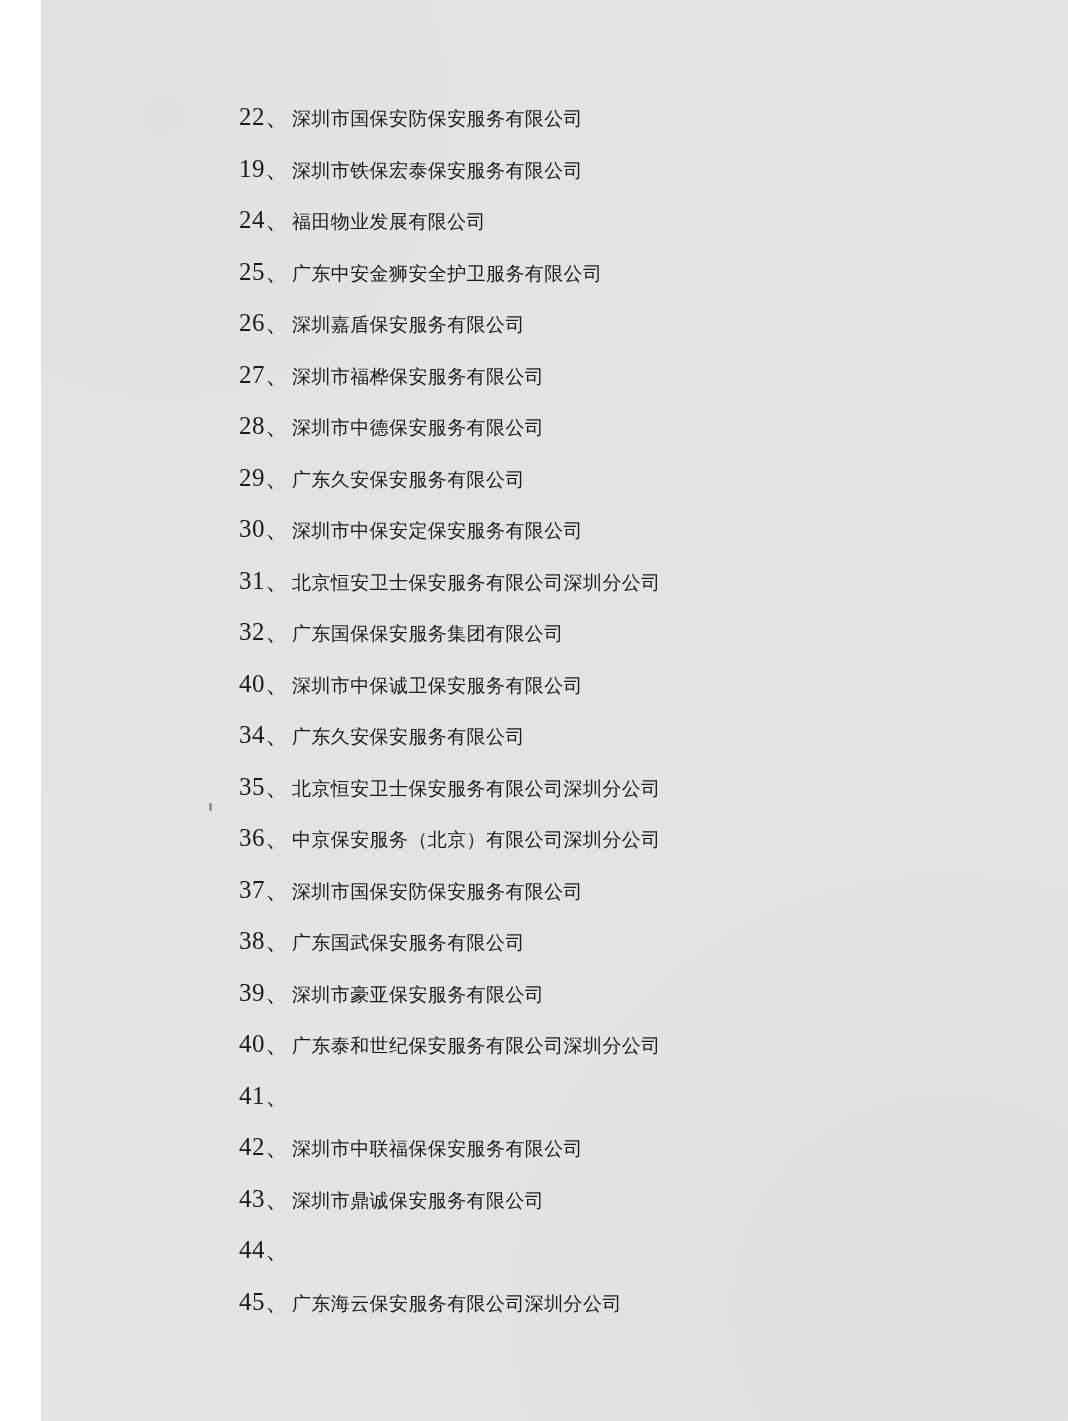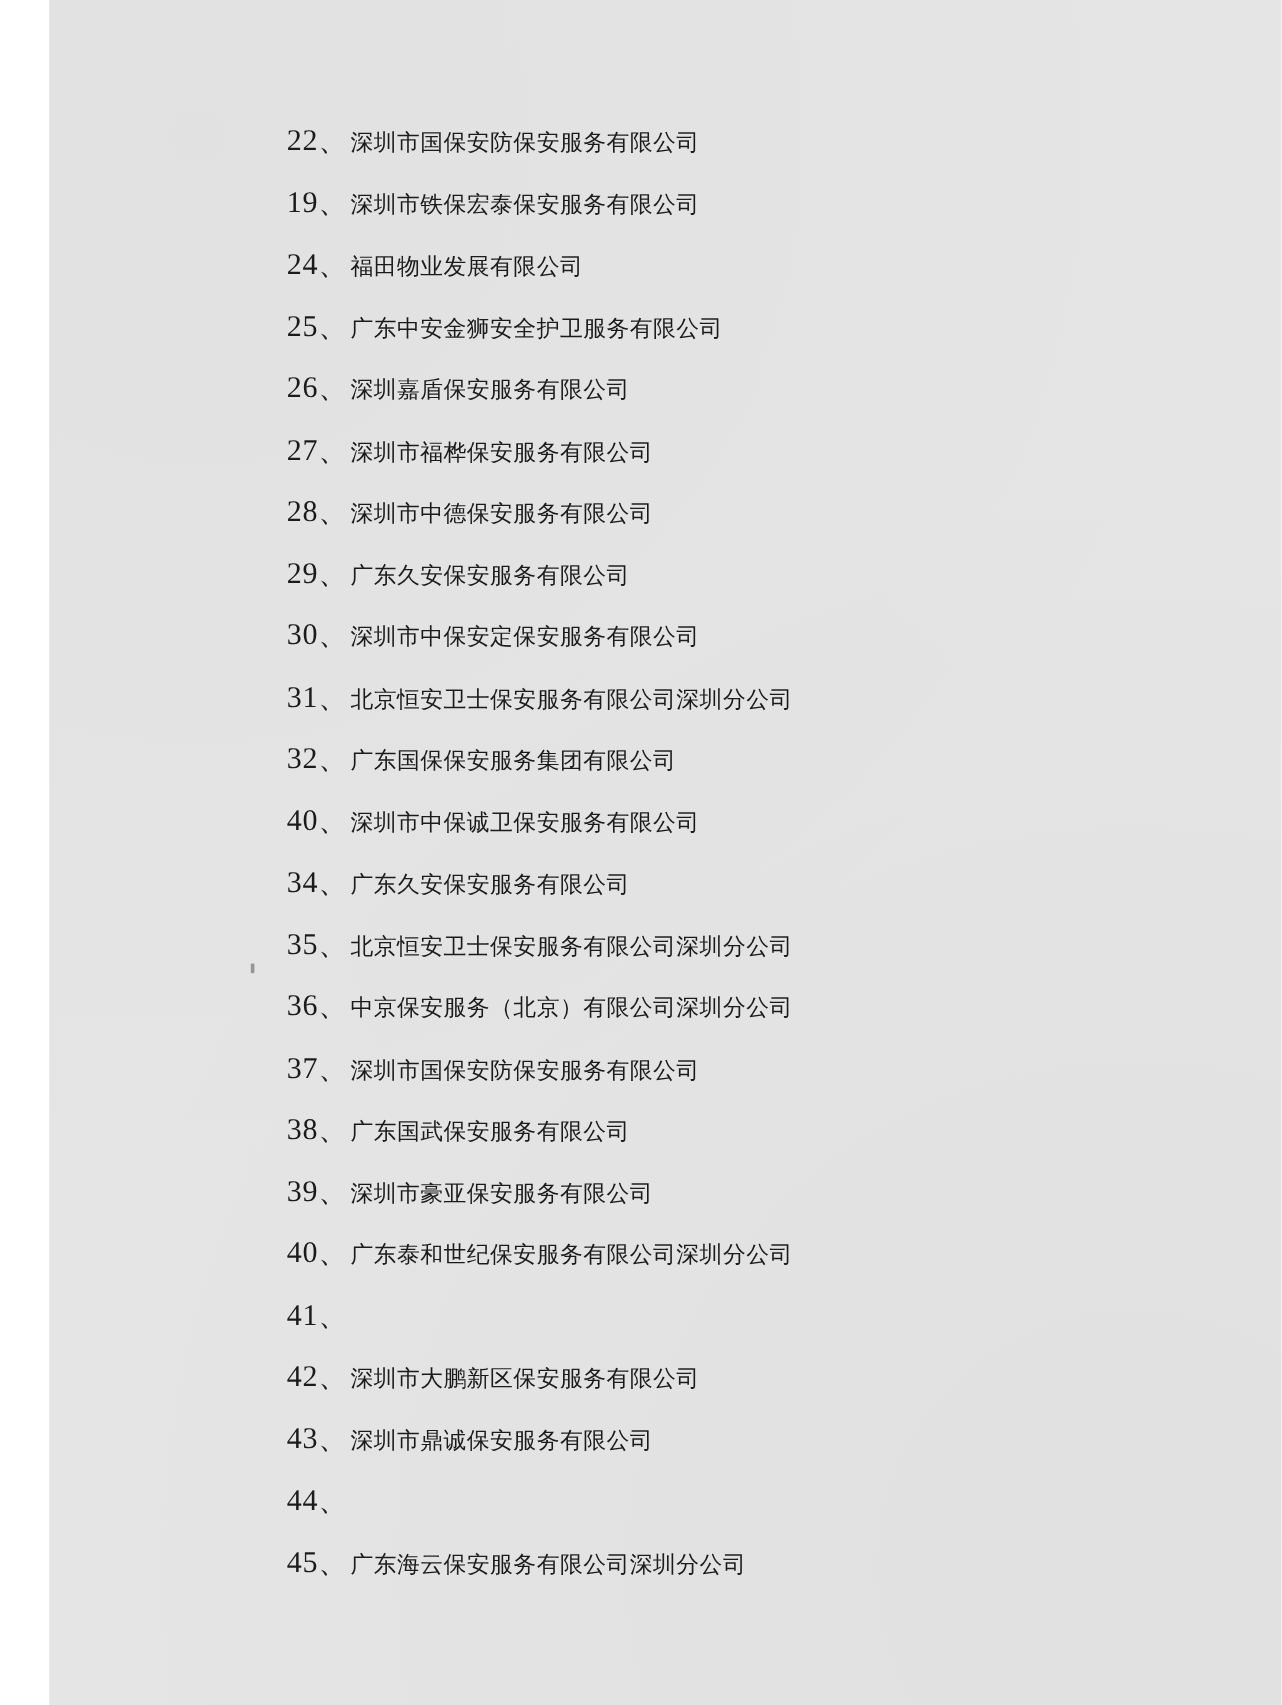--- a/index.html
+++ b/index.html
@@ -175,7 +175,7 @@
       <div class="entry">
         <span class="num">42</span>
         <span class="sep">、</span>
-        <span class="name">深圳市大鹏新区保安服务有限公司</span>
+        <span class="name">深圳市中联福保保安服务有限公司</span>
       </div>
       <div class="entry">
         <span class="num">43</span>

